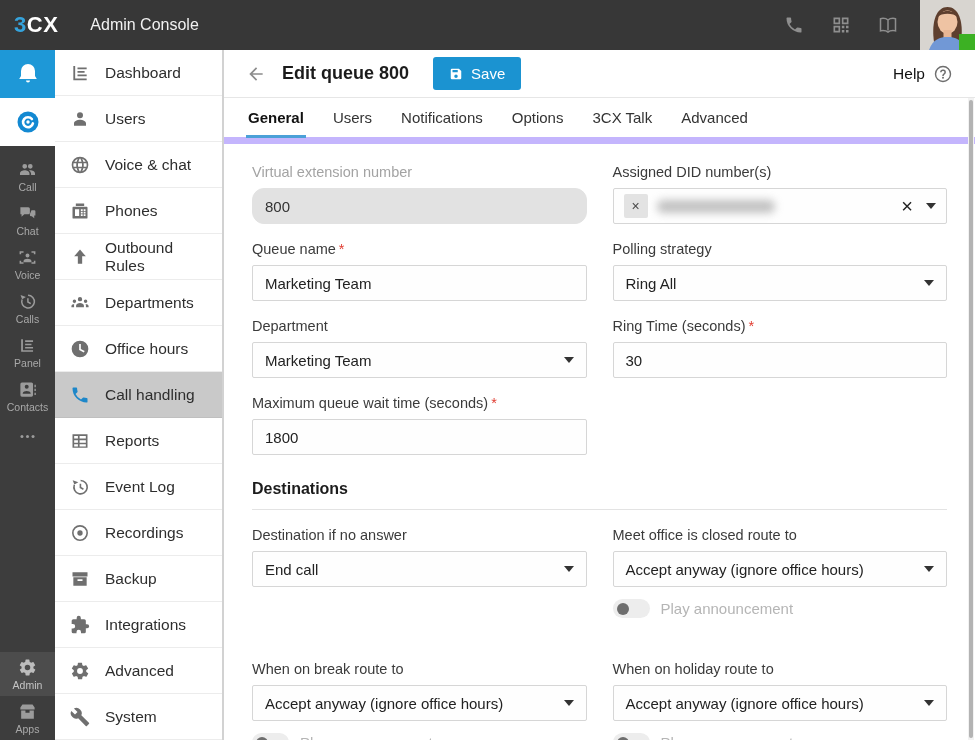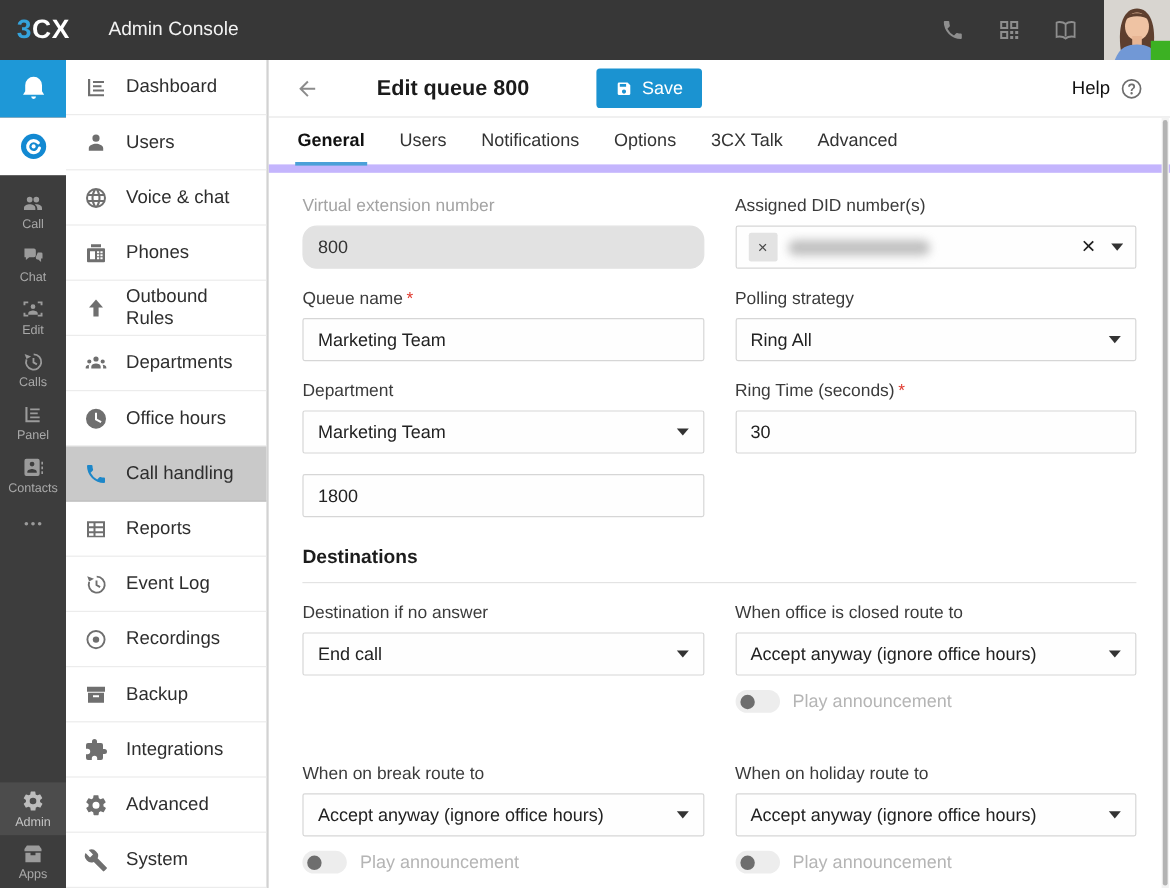--- a/index.html
+++ b/index.html
@@ -53,7 +53,7 @@
   
   .content { flex:1; display:flex; flex-direction:column; position:relative; background:#fff; }
   .c-header { height:48px; display:flex; align-items:center; padding:0 22px;
-              border-bottom:1px solid #e6e6e6;gap:32px; }
+              border-bottom:1px solid #e6e6e6; }
   .back { width:20px; height:20px; color:#8c8c8c; margin-right:16px; cursor:pointer; }
   .back svg { width:100%; height:100%; display:block; }
   .c-title { font-size:18px; font-weight:700; color:#1b1b1b; }

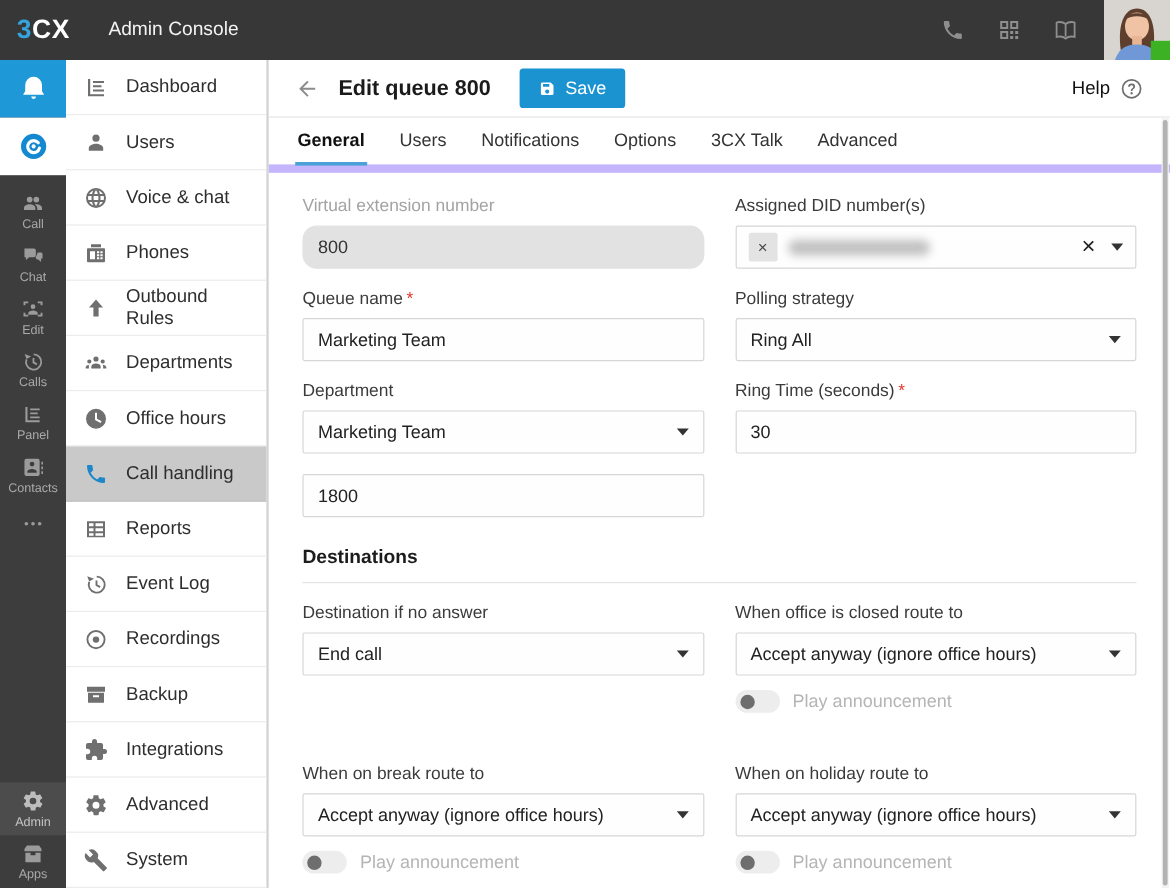--- a/index.html
+++ b/index.html
@@ -193,7 +193,7 @@
               <path fill="currentColor" d="M12 12a2.5 2.5 0 1 0-2.5-2.5A2.5 2.5 0 0 0 12 12zm0 1.5c-2 0-5 1-5 3V18h10v-1.5c0-2-3-3-5-3z"></path>
             </svg>
           </span>
-        <span>Edit</span>
+        <span>Voice</span>
       </div>
       <div class="rail-item">
         <span class="ricon">

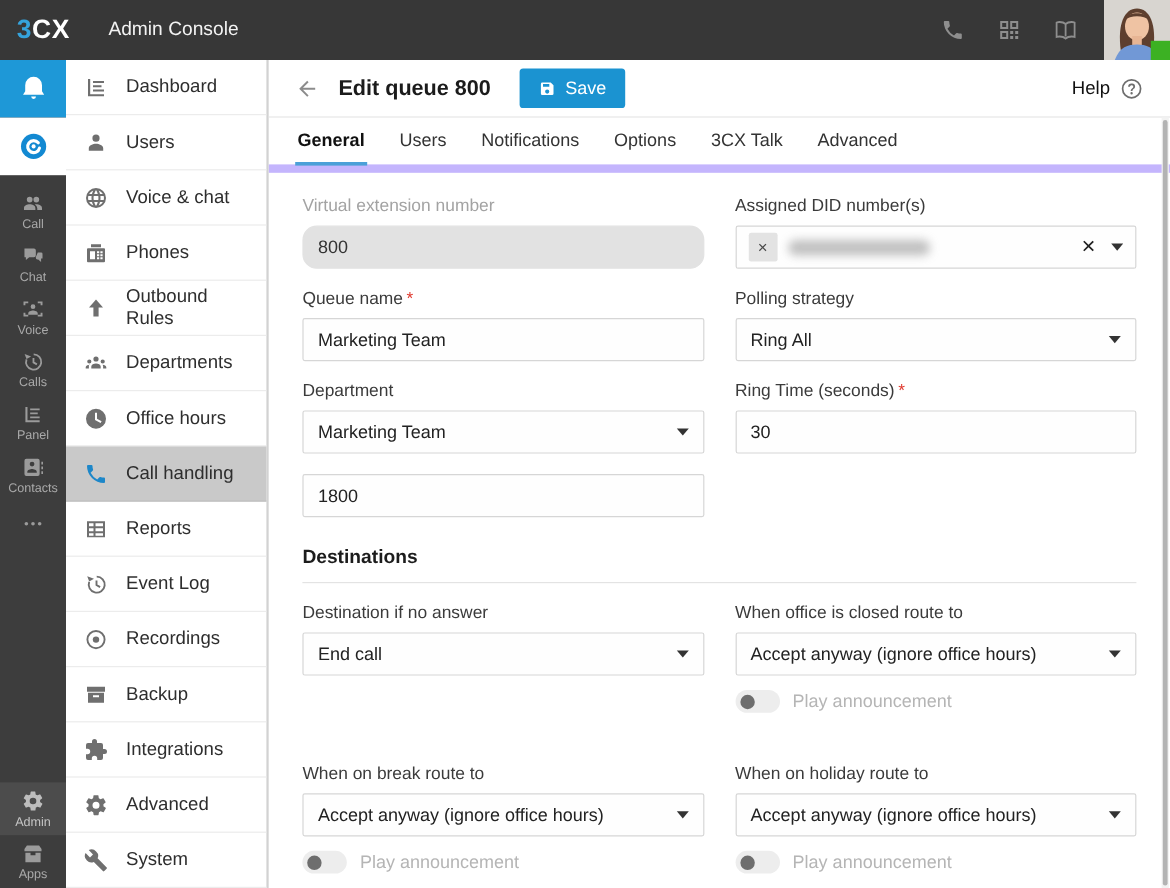--- a/index.html
+++ b/index.html
@@ -460,6 +460,9 @@
         </div>
 
         <div class="fg">
+          <label class="f-label">
+            <span>Maximum queue wait time (seconds)</span><span class="req">*</span>
+          </label>
           <div class="input">1800</div>
         </div>
         <div></div>

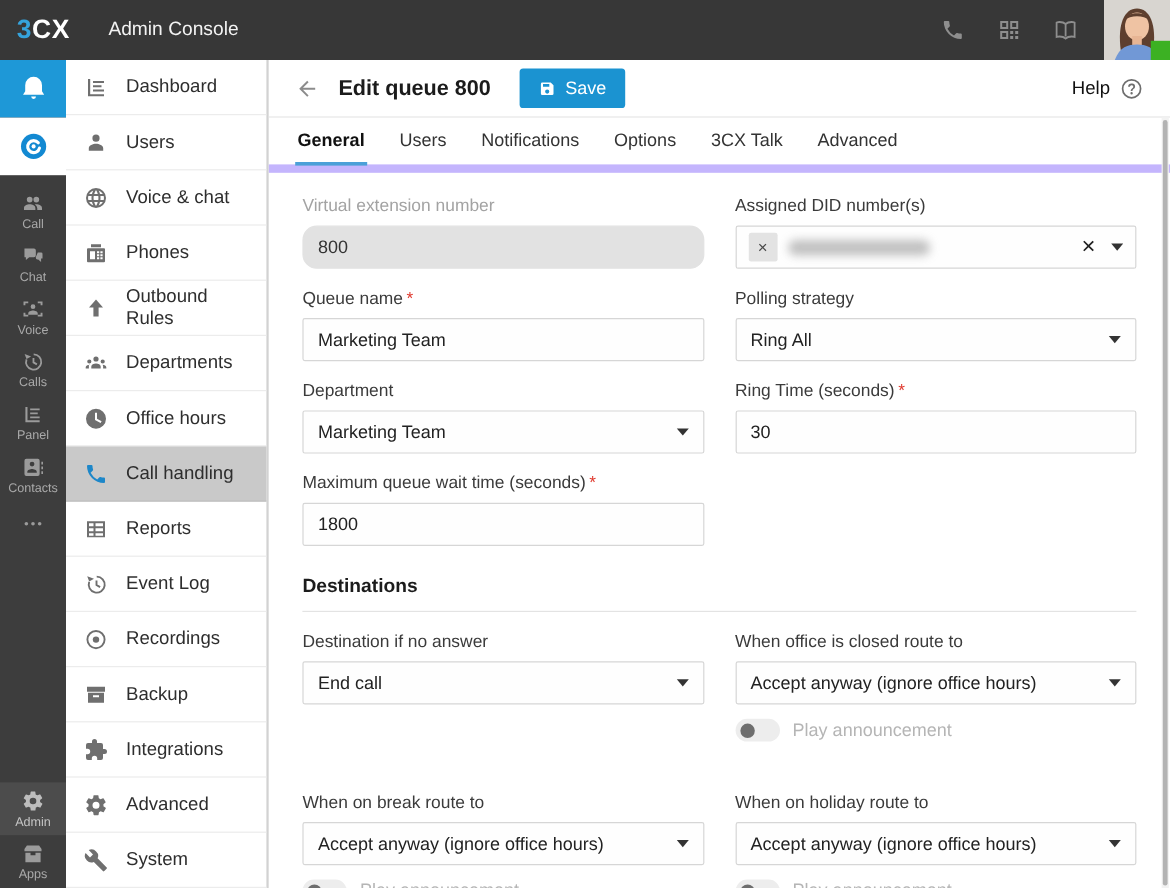--- a/index.html
+++ b/index.html
@@ -481,7 +481,7 @@
           </div>
         </div>
         <div class="fg">
-          <label class="f-label">When office is closed route to</label>
+          <label class="f-label">Meet office is closed route to</label>
           <div class="select">
             <span>Accept anyway (ignore office hours)</span>
             <span class="caret"></span>

